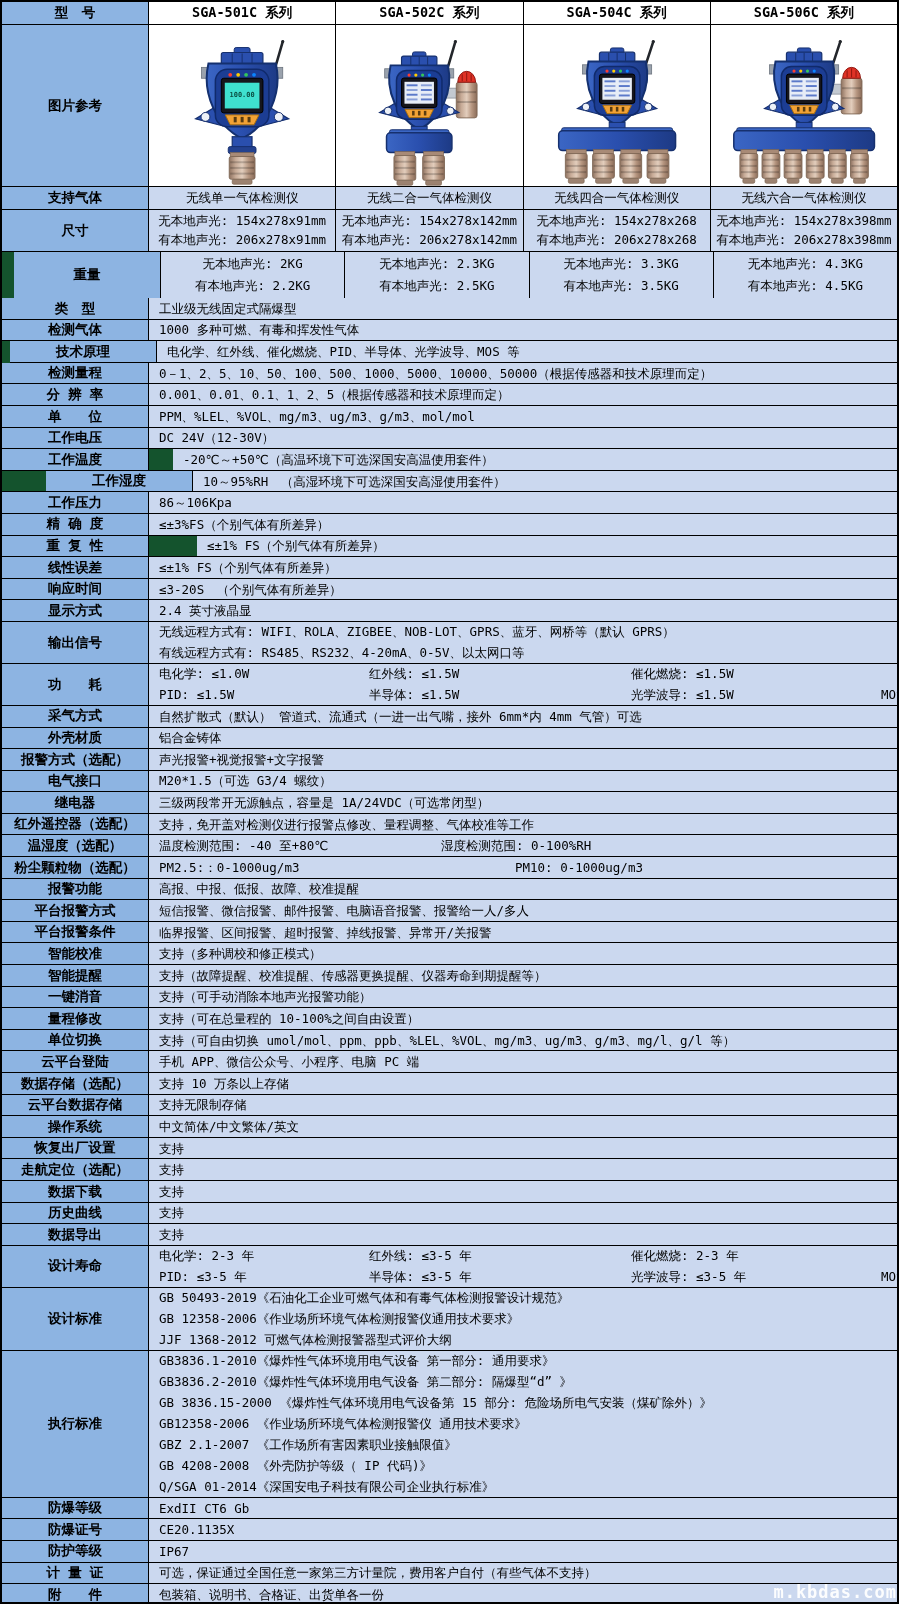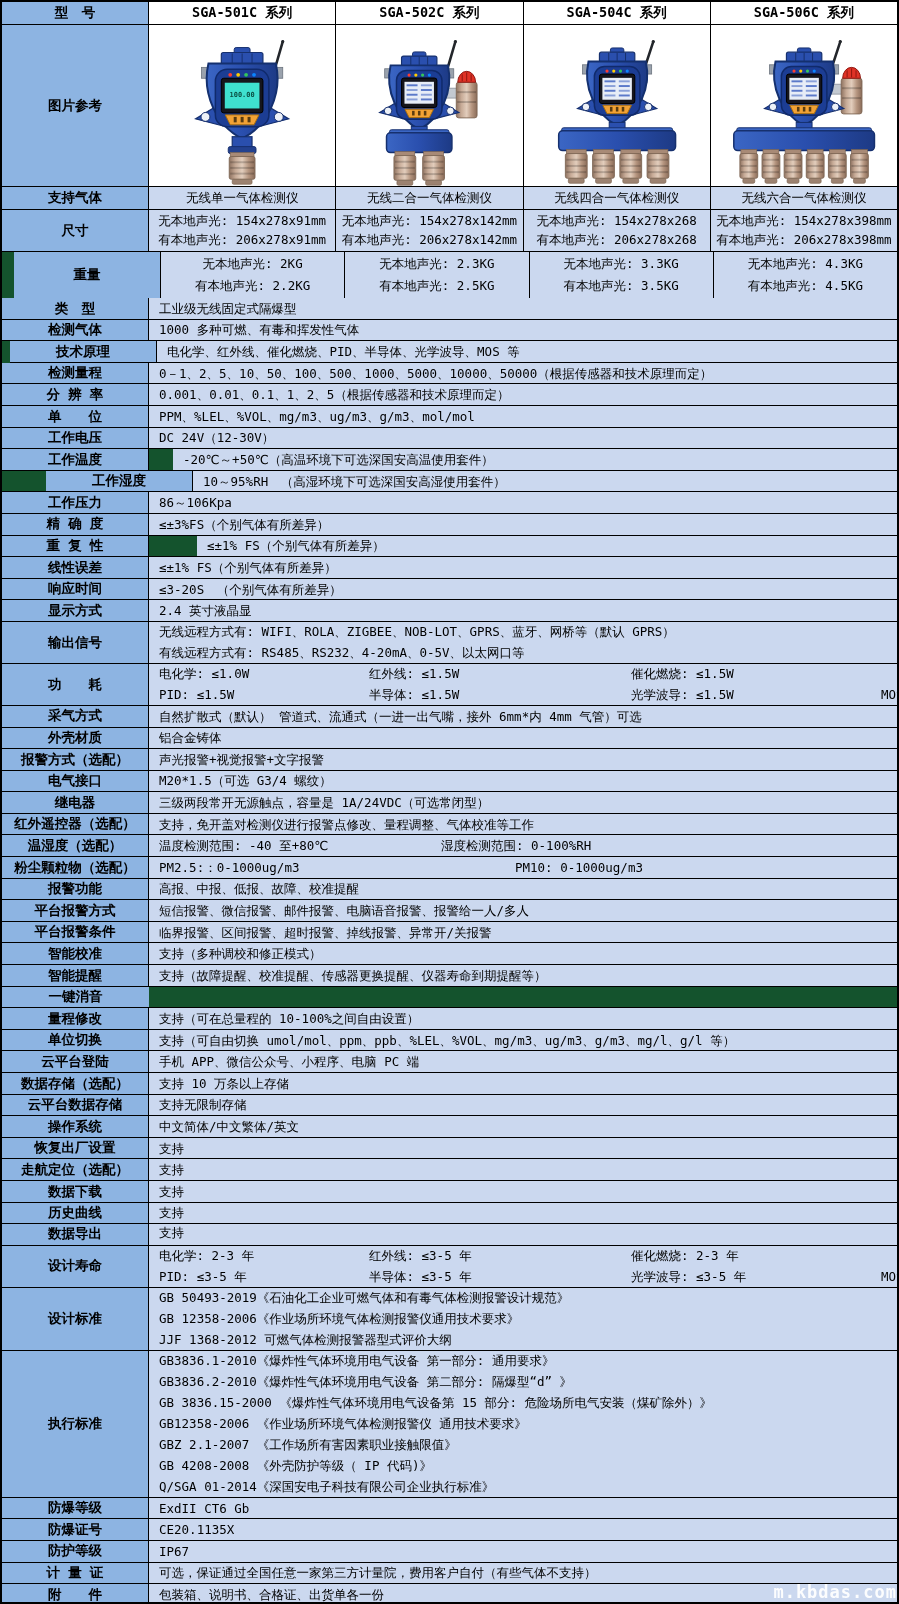--- a/index.html
+++ b/index.html
@@ -485,6 +485,7 @@
         <div class="cell value"><div class="line"><span class="seg">支持（故障提醒、校准提醒、传感器更换提醒、仪器寿命到期提醒等）</span></div></div>
       </div><div class="row" style="height: 21.6px;">
         <div class="cell label">一键消音</div>
+        <div class="cell value"><div class="line"><span class="seg">支持（可手动消除本地声光报警功能）</span></div></div>
       </div><div class="row" style="height: 21.6px;">
         <div class="cell label">量程修改</div>
         <div class="cell value"><div class="line"><span class="seg">支持（可在总量程的 10-100%之间自由设置）</span></div></div>

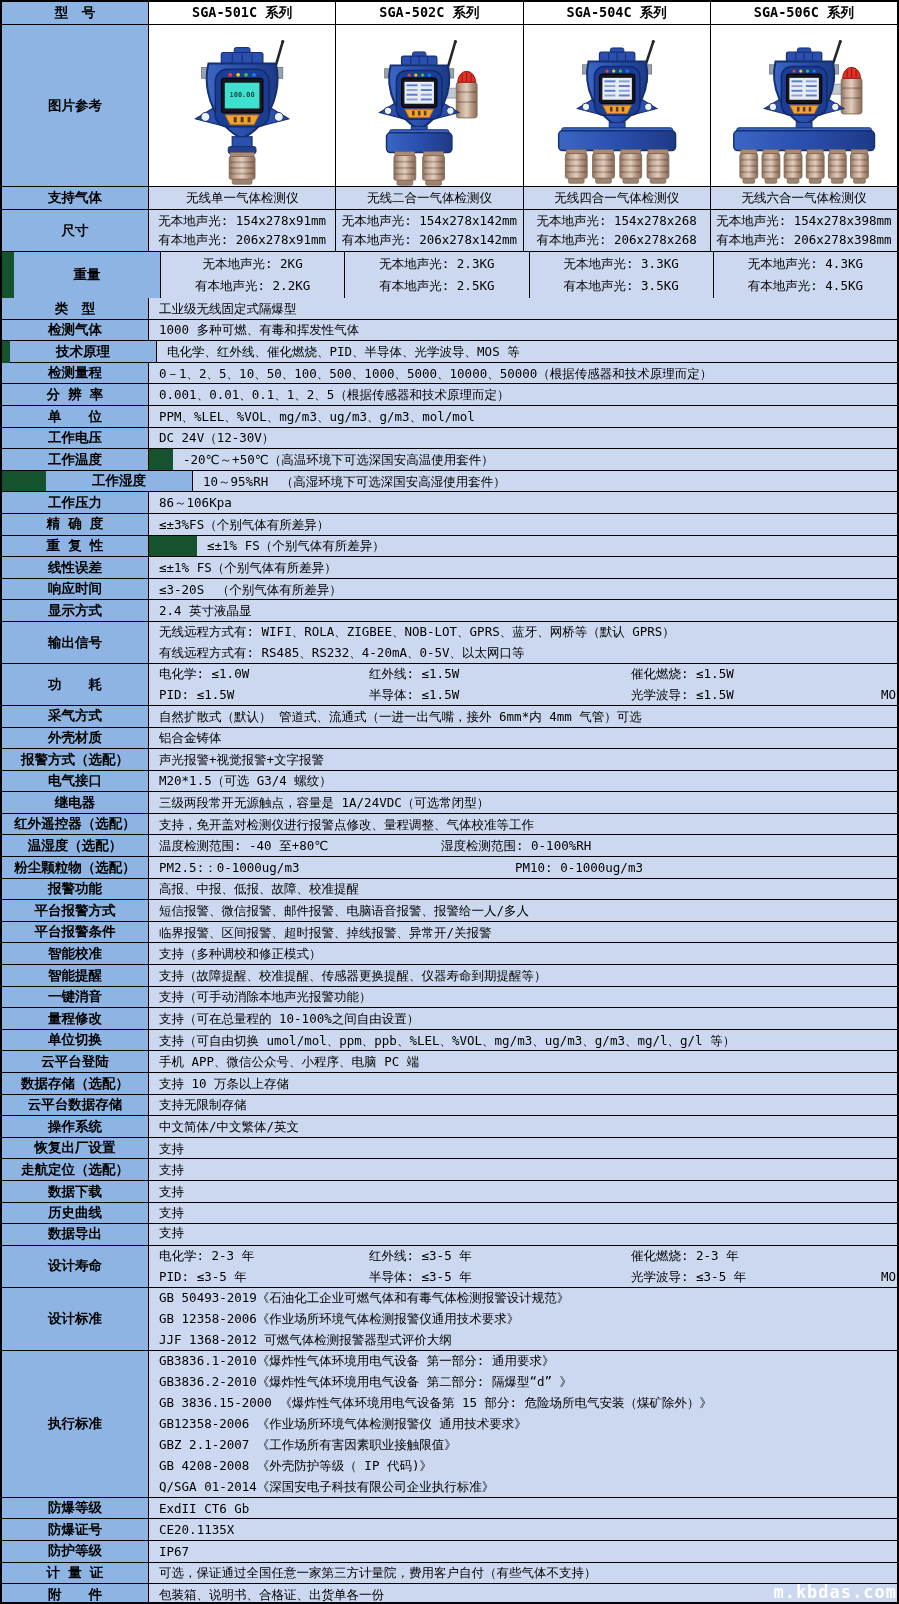--- a/index.html
+++ b/index.html
@@ -516,7 +516,7 @@
       </div><div class="row" style="height: 21.6px;">
         <div class="cell label">历史曲线</div>
         <div class="cell value"><div class="line"><span class="seg">支持</span></div></div>
-      </div><div class="row" style="height: 21.6px; font-family: Liberation Mono, monospace;">
+      </div><div class="row" style="height: 21.6px;">
         <div class="cell label">数据导出</div>
         <div class="cell value"><div class="line"><span class="seg">支持</span></div></div>
       </div><div class="row" style="height: 42px;">

